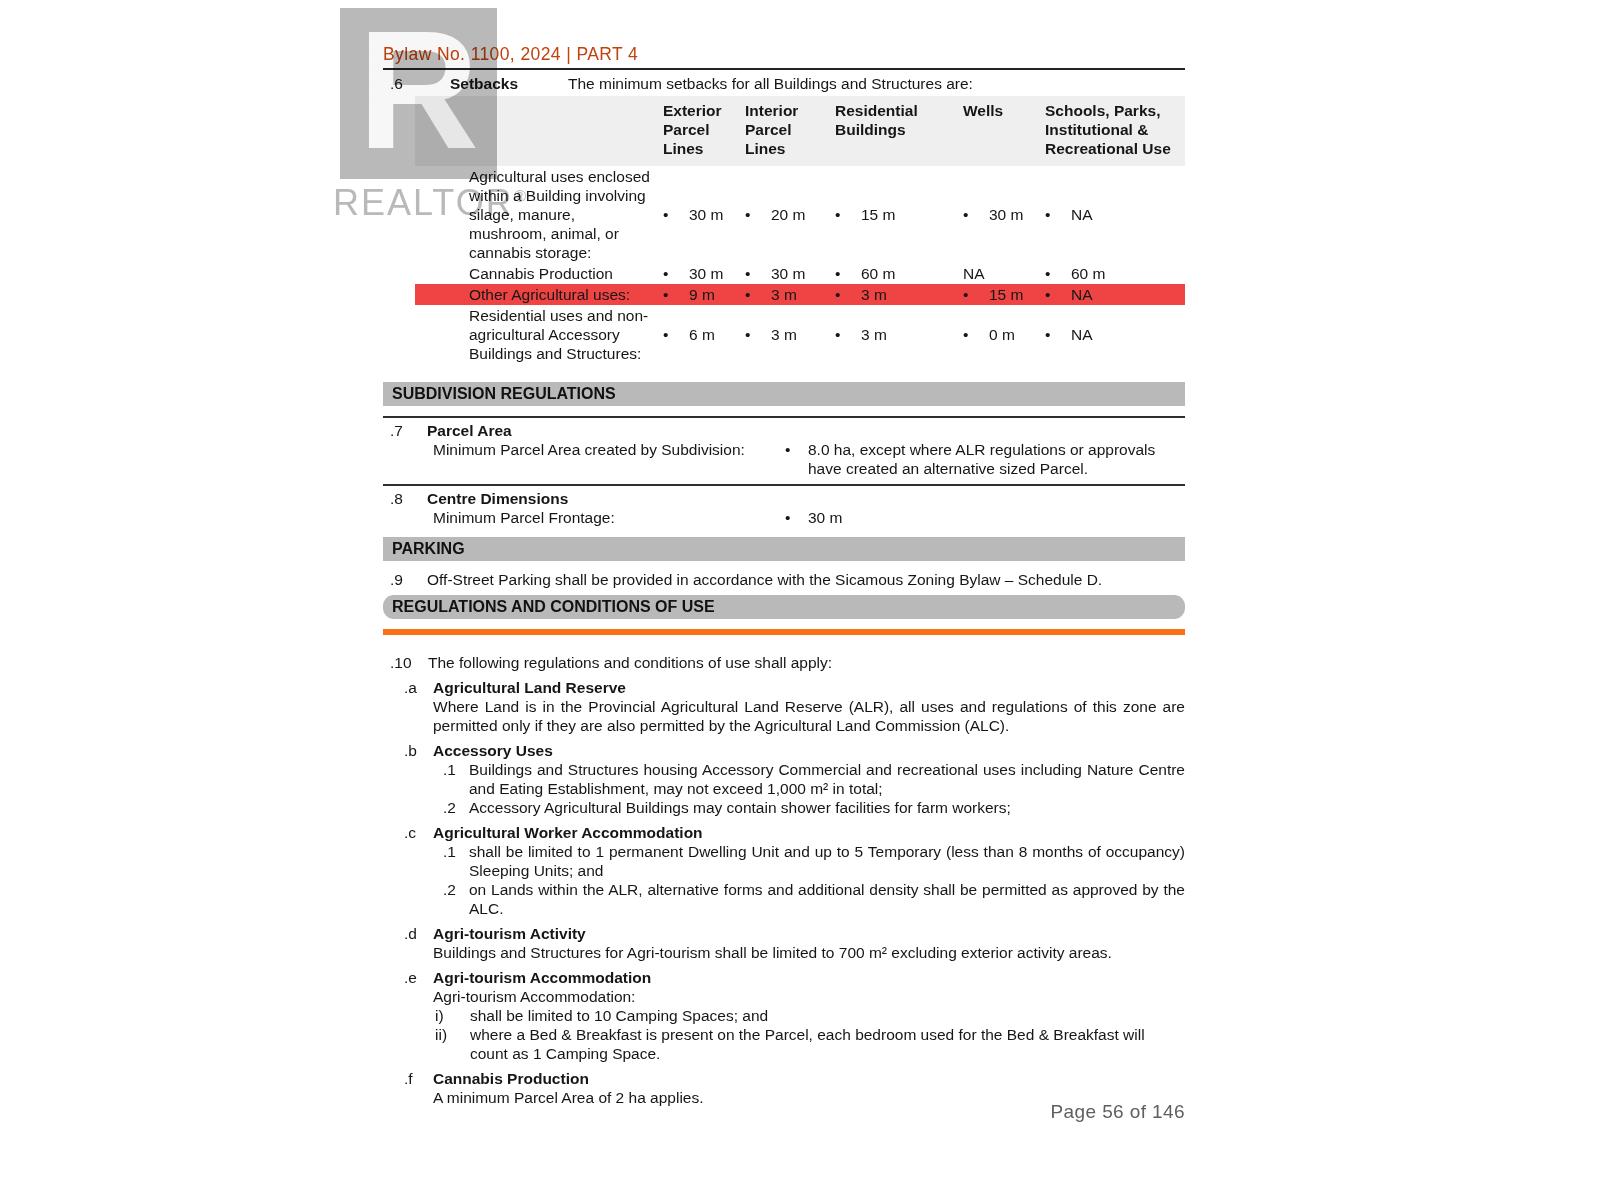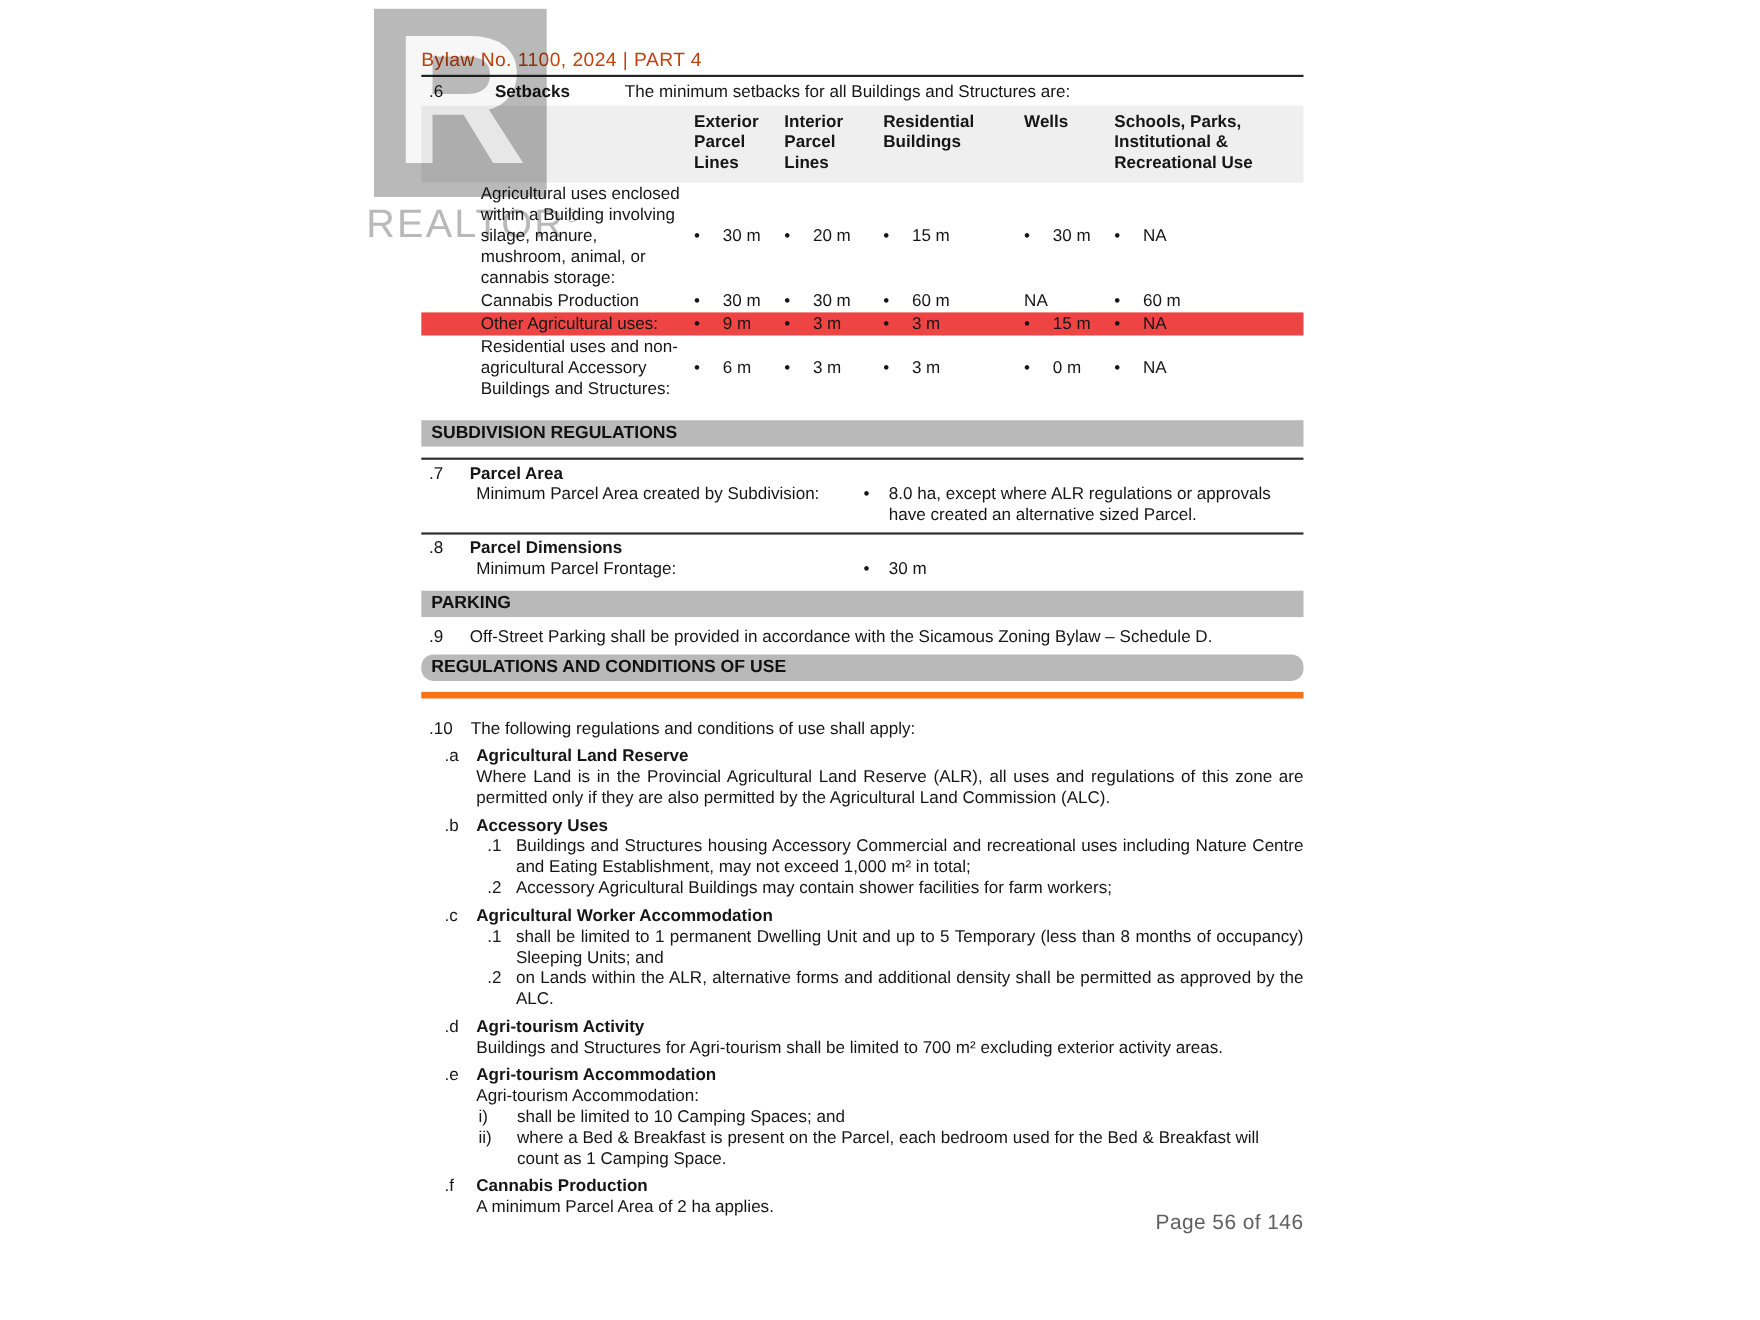--- a/index.html
+++ b/index.html
@@ -30,7 +30,7 @@
   .sb-intro { flex:1; }
 
   
-  .t-head, .t-row { display:grid; grid-template-columns:240px 82px 90px 128px 82px 180px; }
+  .t-head, .t-row { display:grid; grid-template-columns:240px 82px 90px 128px 82px 180px;margin-left:32px; }
   .t-head { background:#efefef; font-weight:bold; padding:5px 0 8px 0; }
   .t-head .t-cell { padding-left:8px; }
   .t-row { padding:1px 0; }

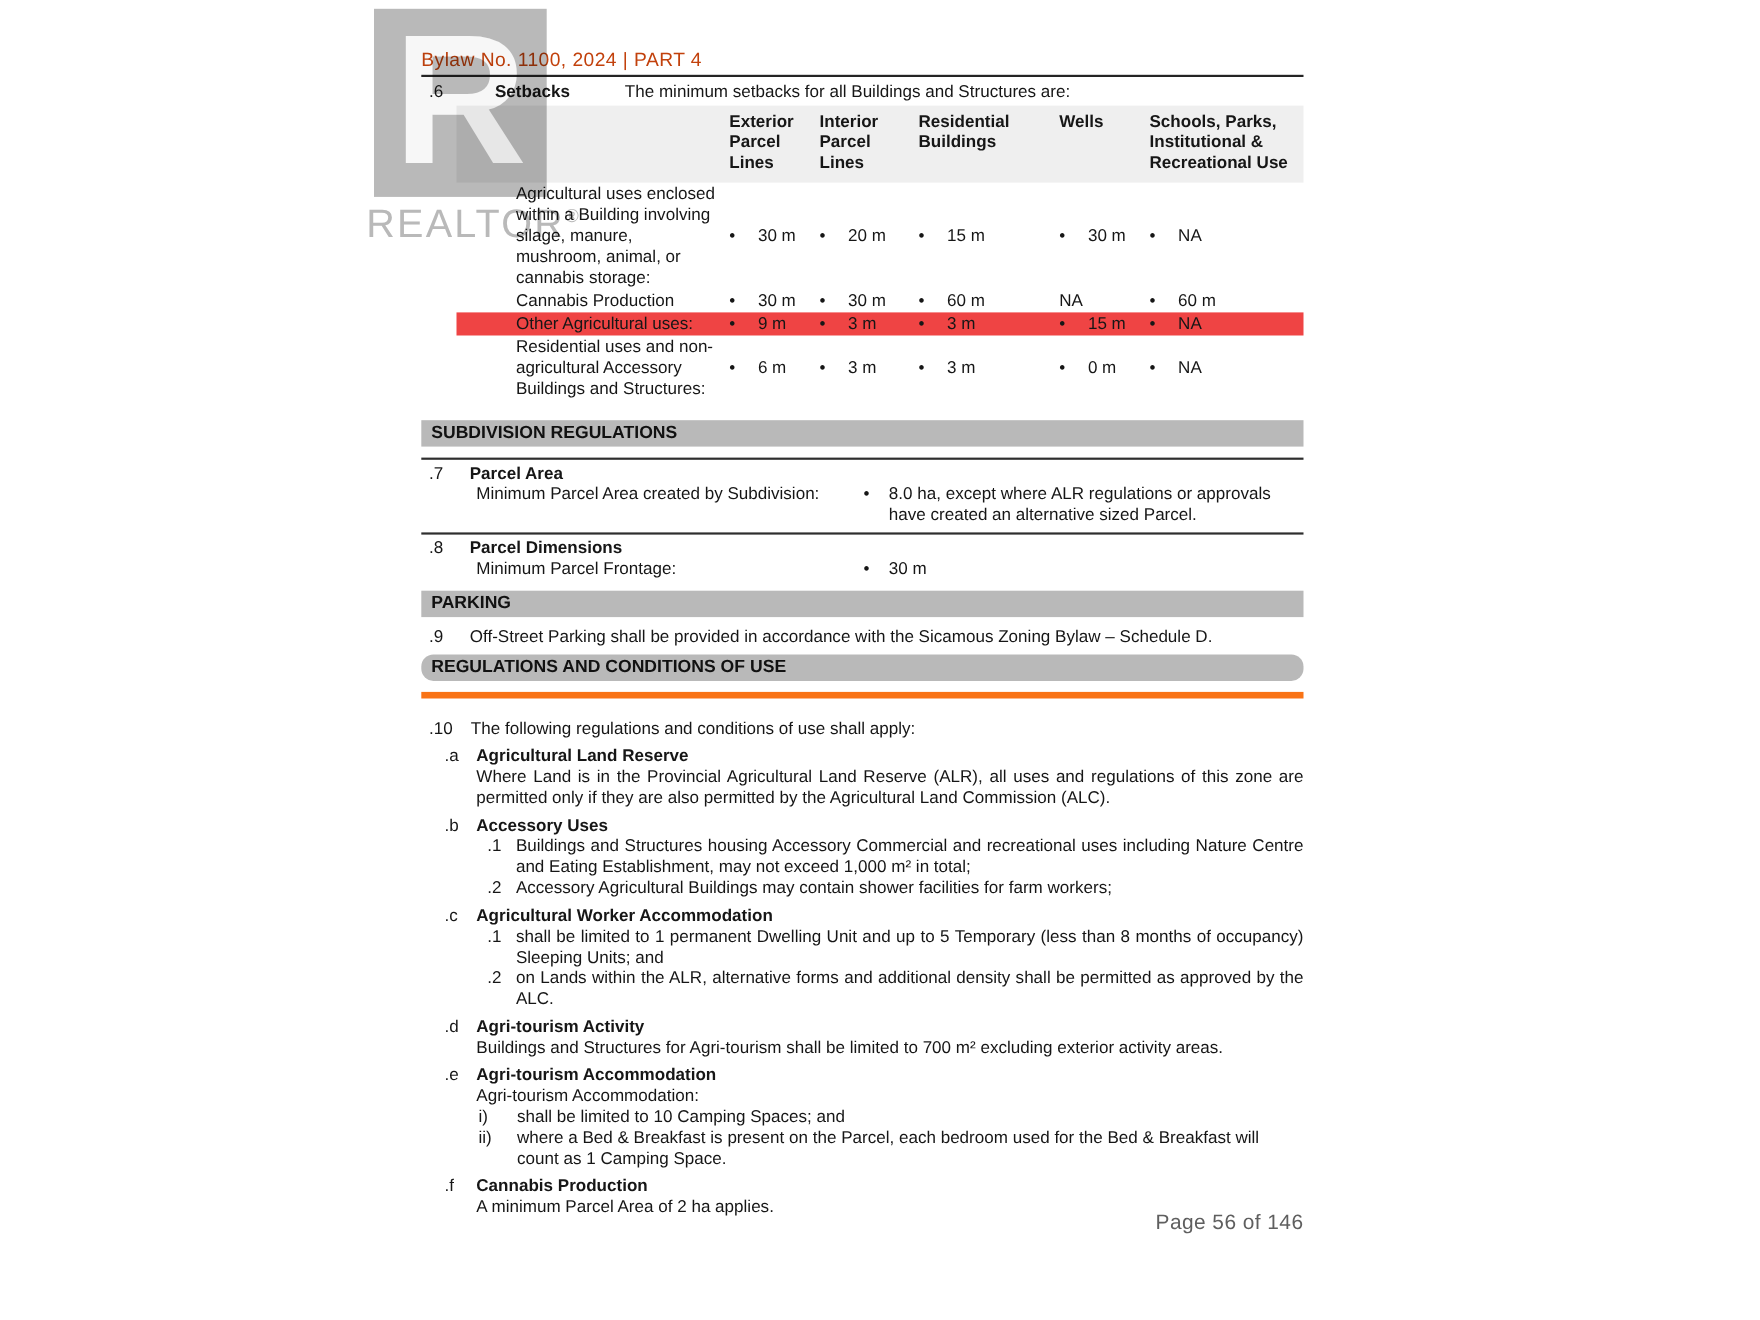--- a/index.html
+++ b/index.html
@@ -224,7 +224,7 @@
         <div class="sub-item">
           <div class="sub-head">
             <span class="sub-num">.8</span>
-            <span class="sub-title">Parcel Dimensions</span>
+            <span class="sub-title">Centre Dimensions</span>
           </div>
           <div class="sub-line">
             <span class="sub-label">Minimum Parcel Frontage:</span>

